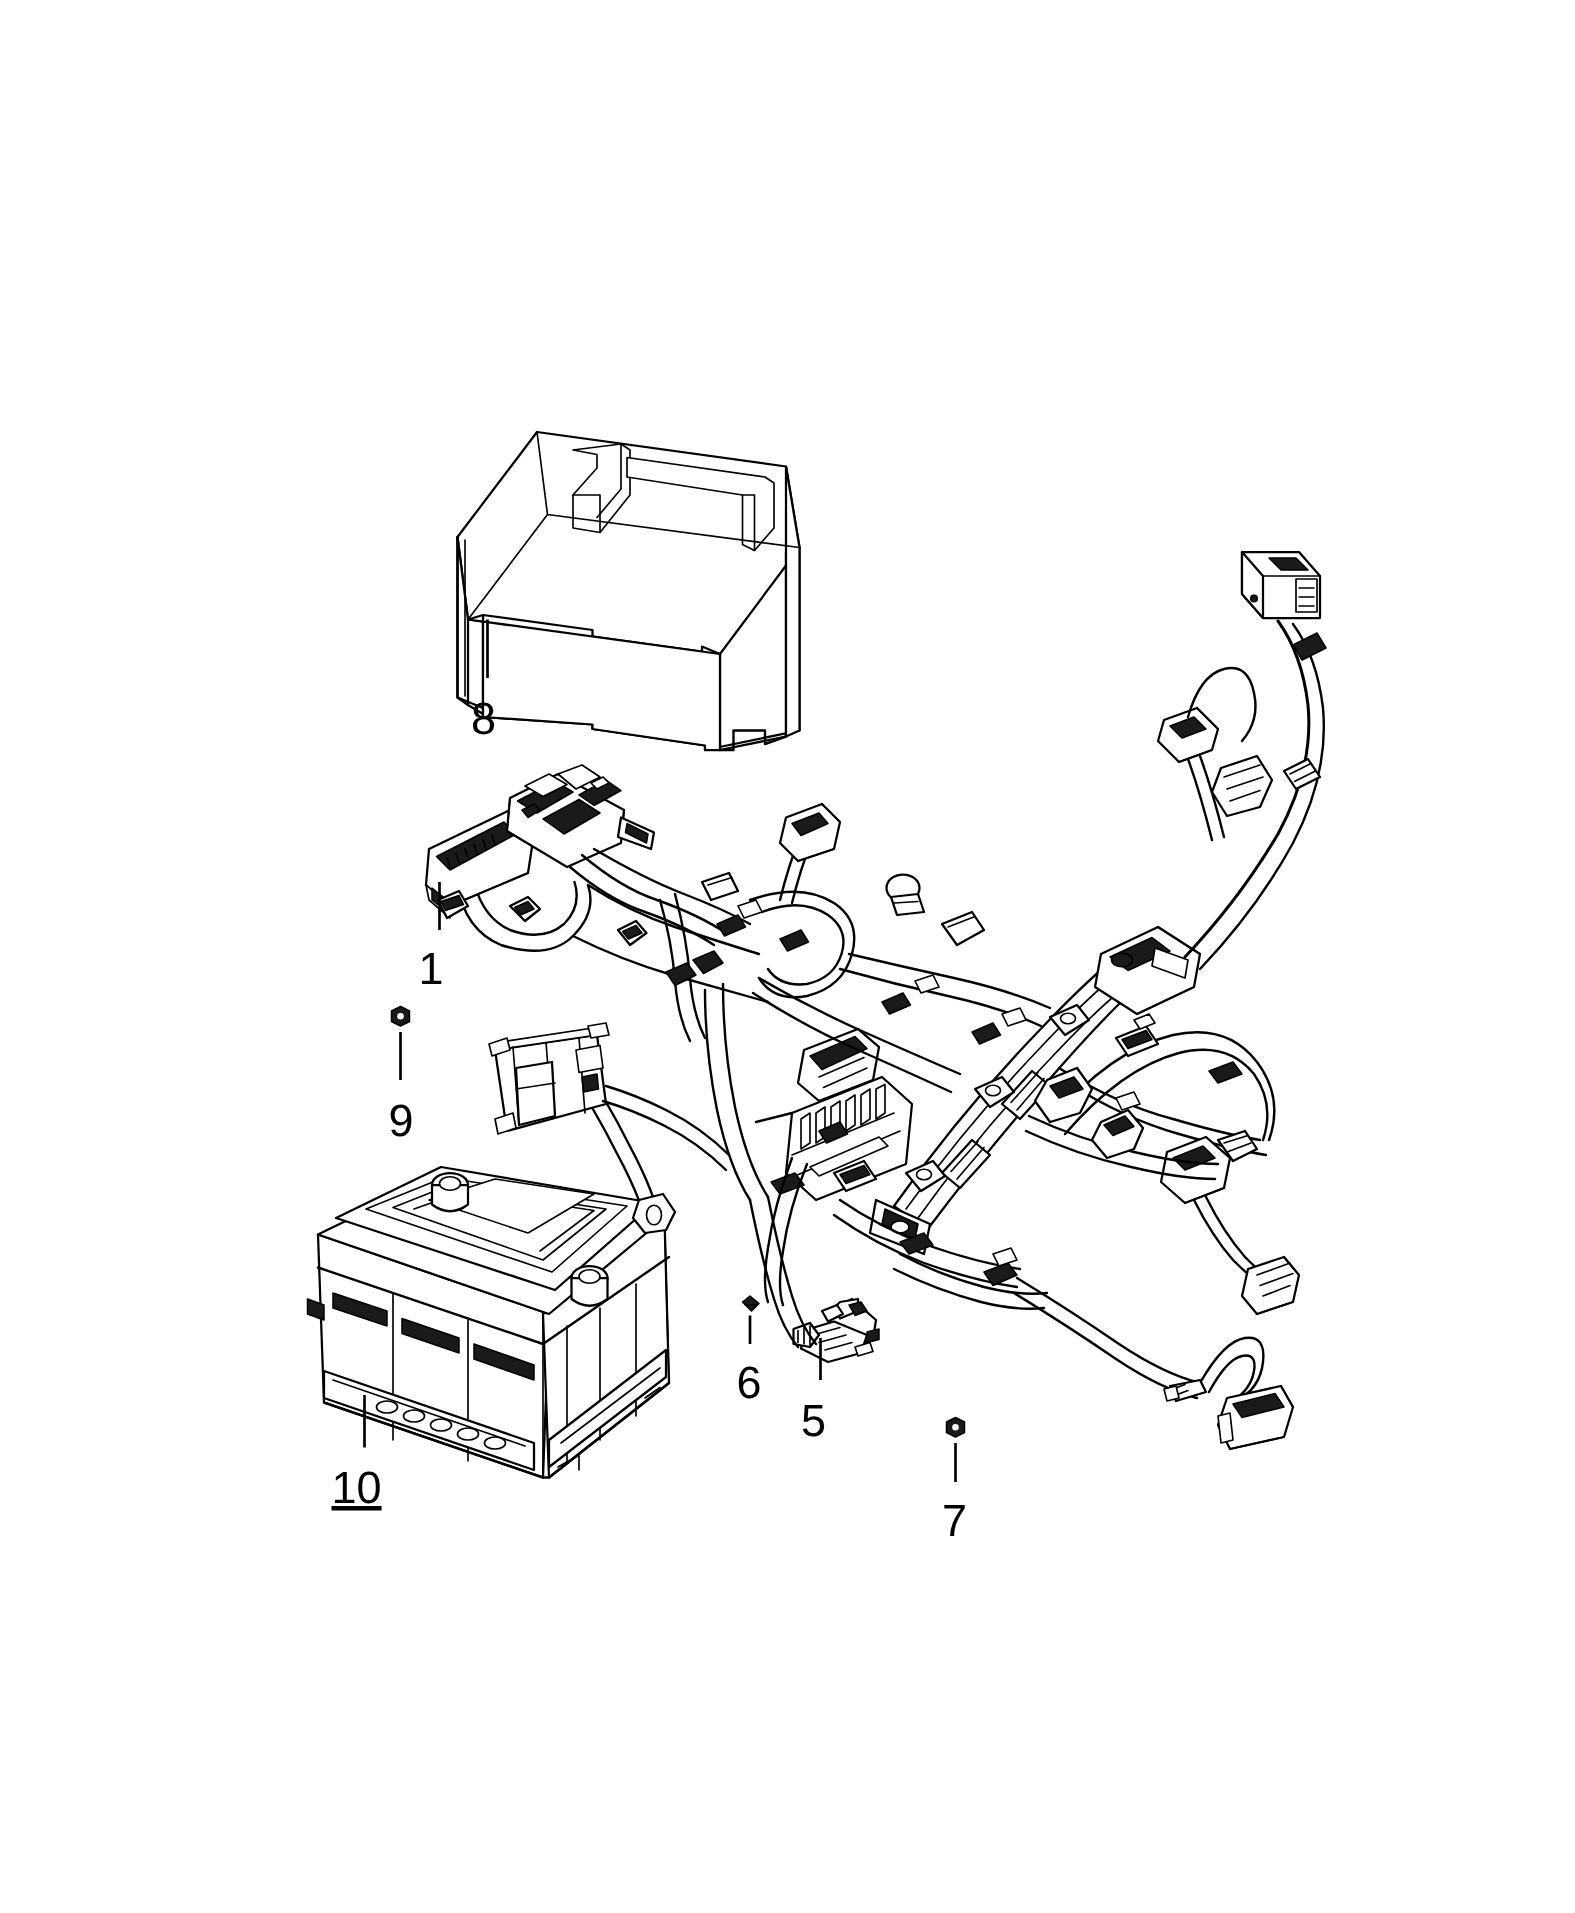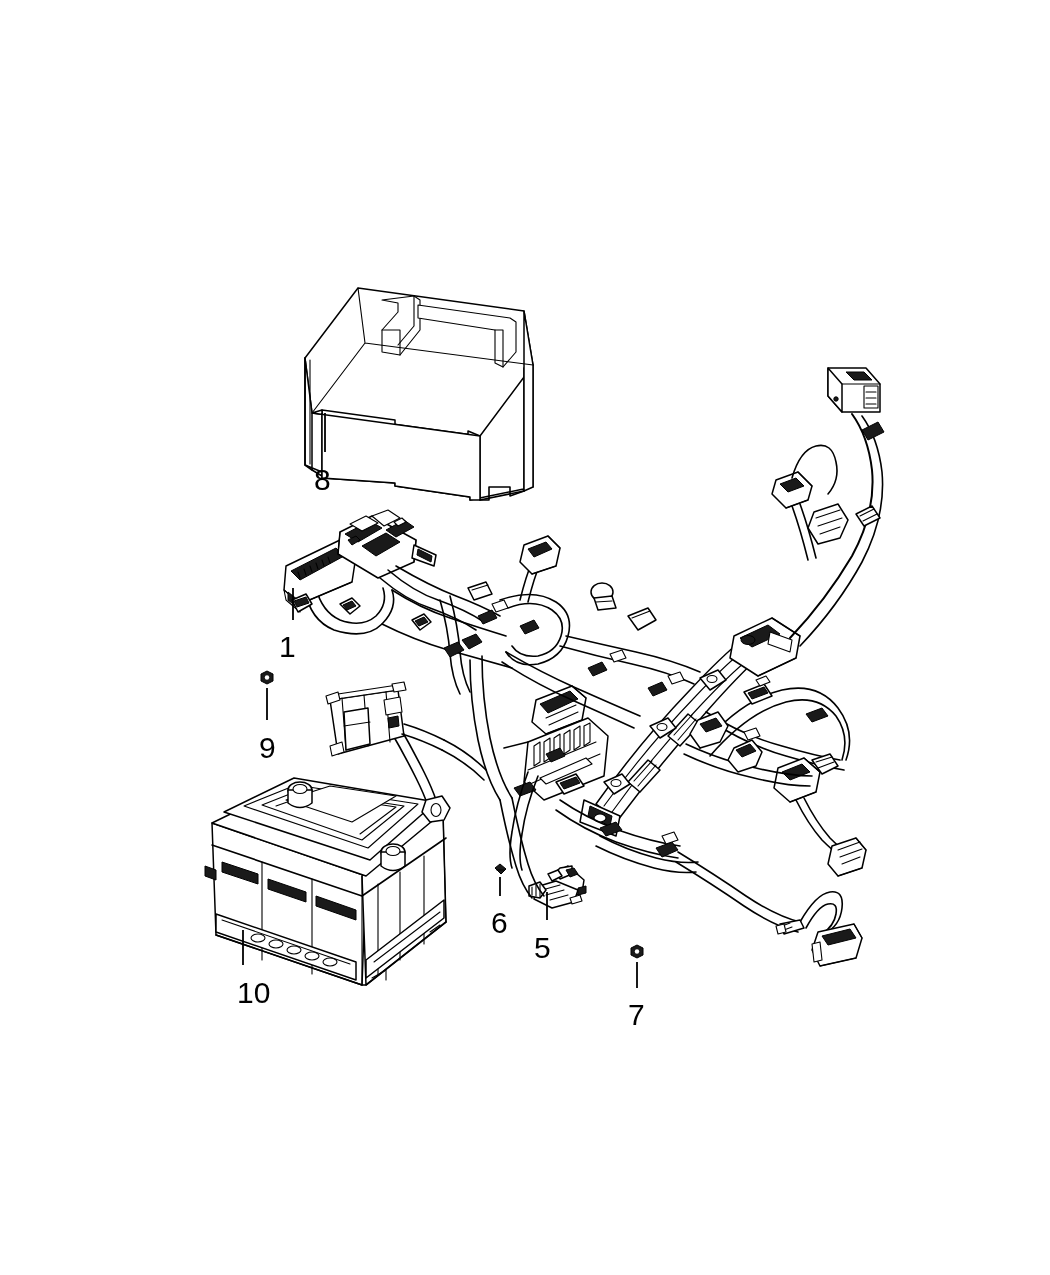--- a/index.html
+++ b/index.html
@@ -522,7 +522,7 @@
 
   <div class="callout-label" style="left:259px; top:733px;">9</div>
 
-  <div class="callout-label" style="left:237px; top:978px;">10</div>
+  <div class="callout-label" style="left:221px; top:978px;text-decoration:underline;">10</div>
 
 </div>
 

